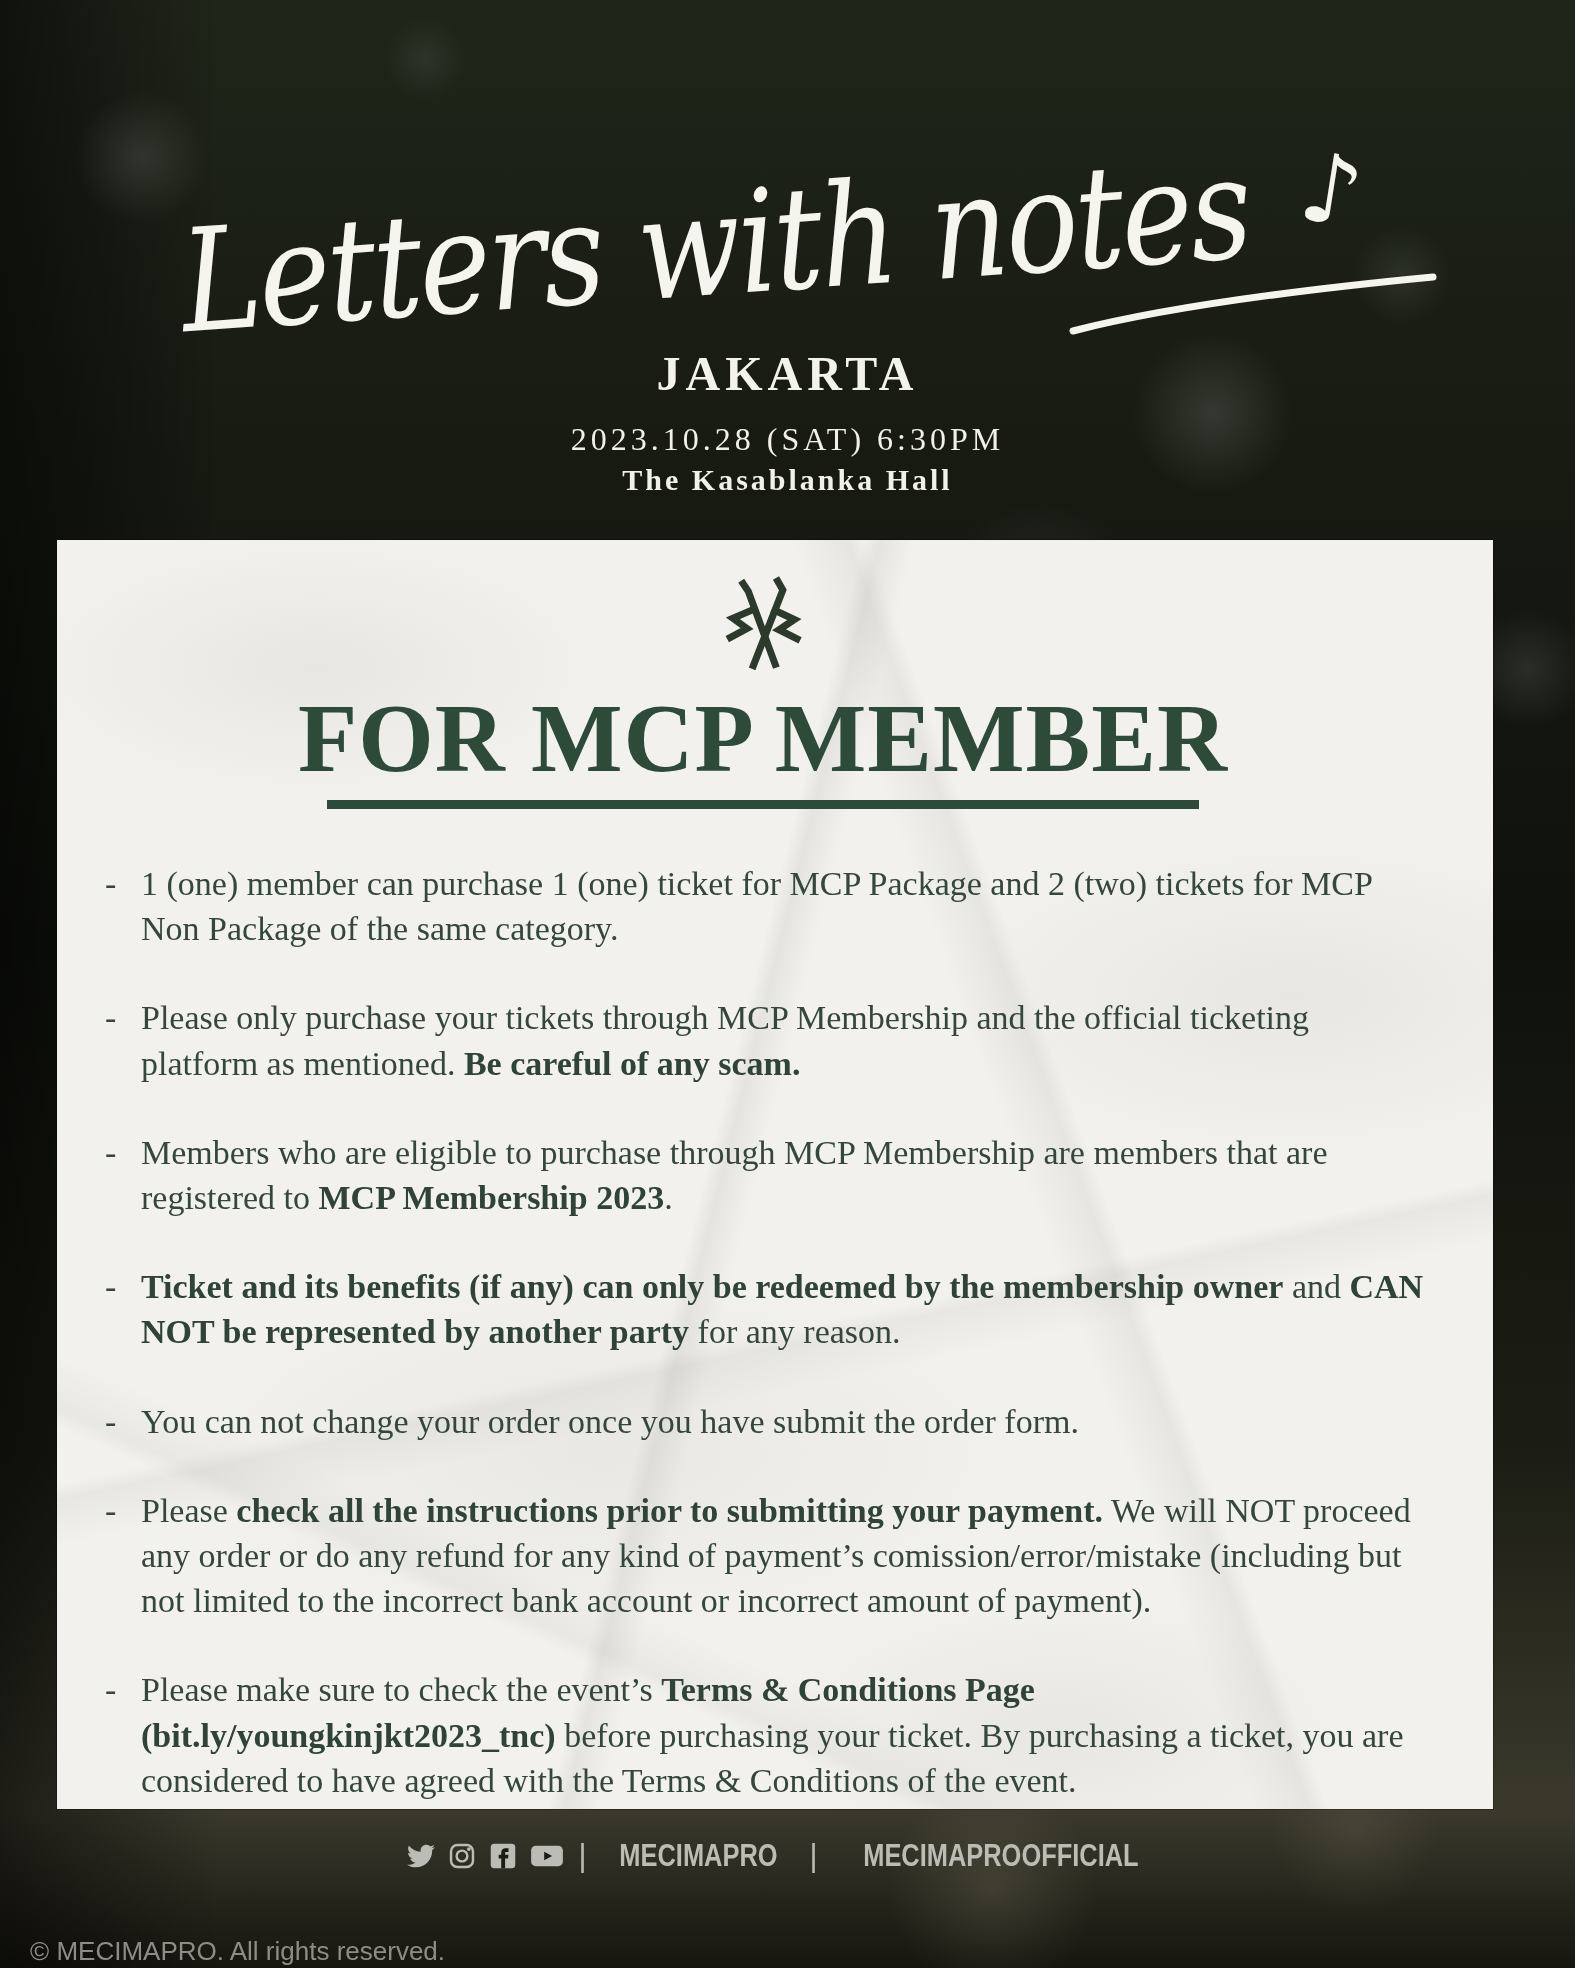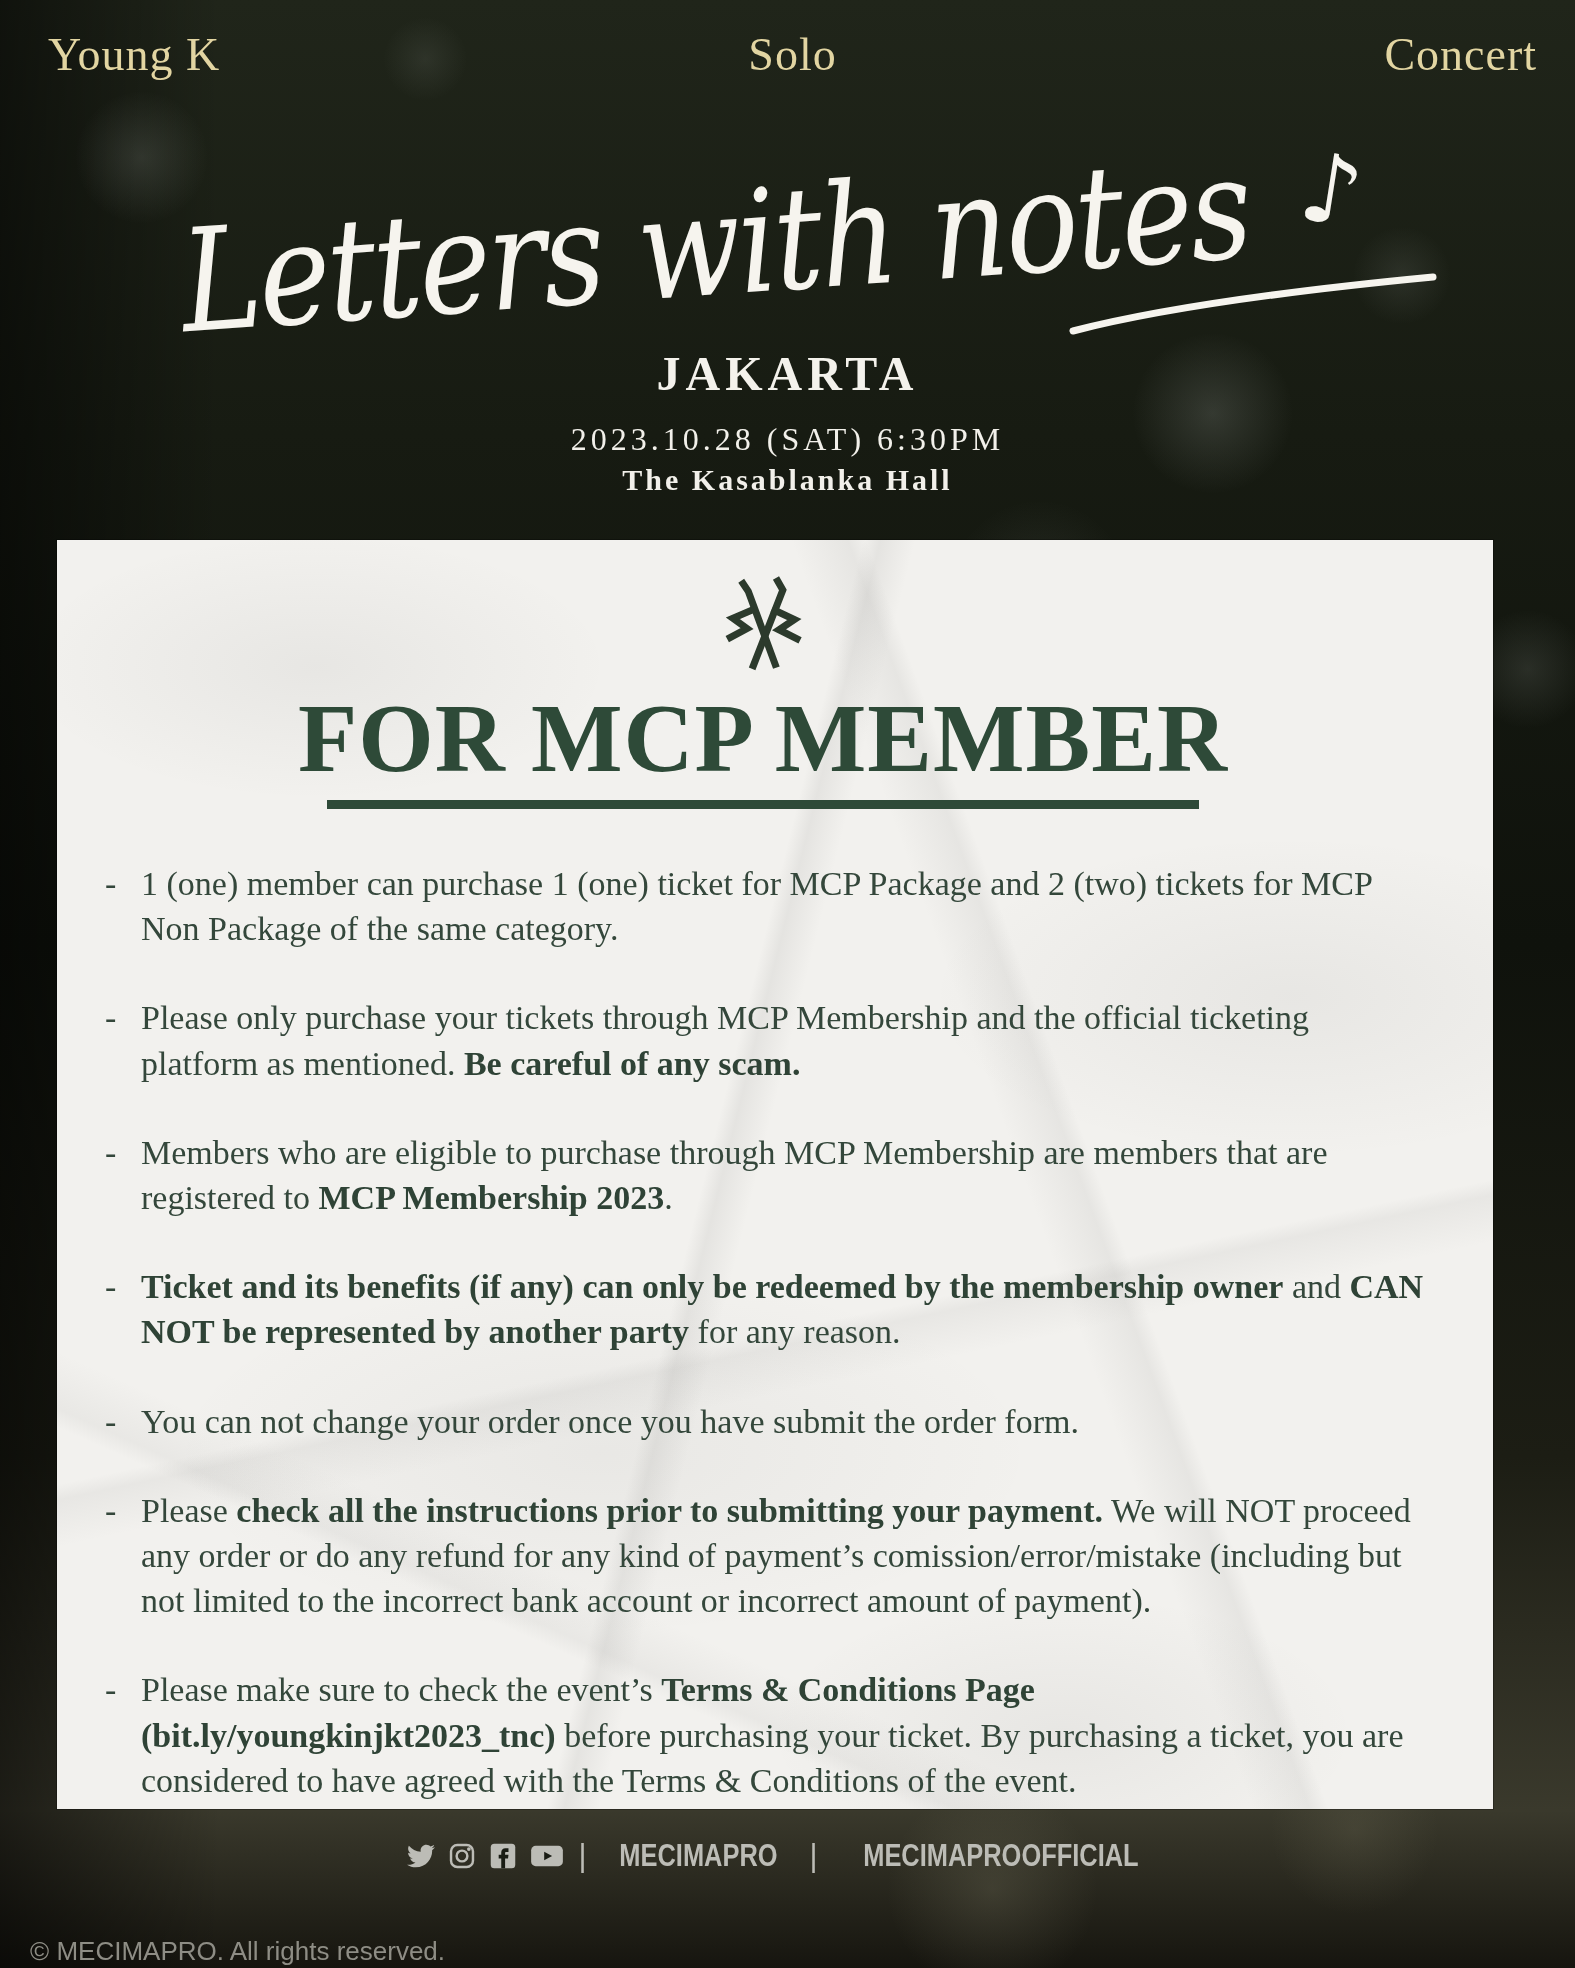--- a/index.html
+++ b/index.html
@@ -93,11 +93,6 @@
 
 <div class="poster">
 
-  <div class="top-header">
-    <span class="l">Young K</span>
-    <span class="c">Solo</span>
-    <span class="r">Concert</span>
-  </div>
 
   <svg class="script-logo" viewBox="0 0 1380 245">
     <text x="95" y="168" font-family="DejaVu Serif, serif" font-style="italic" font-size="142" fill="#f6f4ee" letter-spacing="-3" textLength="1070" lengthAdjust="spacingAndGlyphs" transform="rotate(-4 630 160)">Letters with notes</text>

